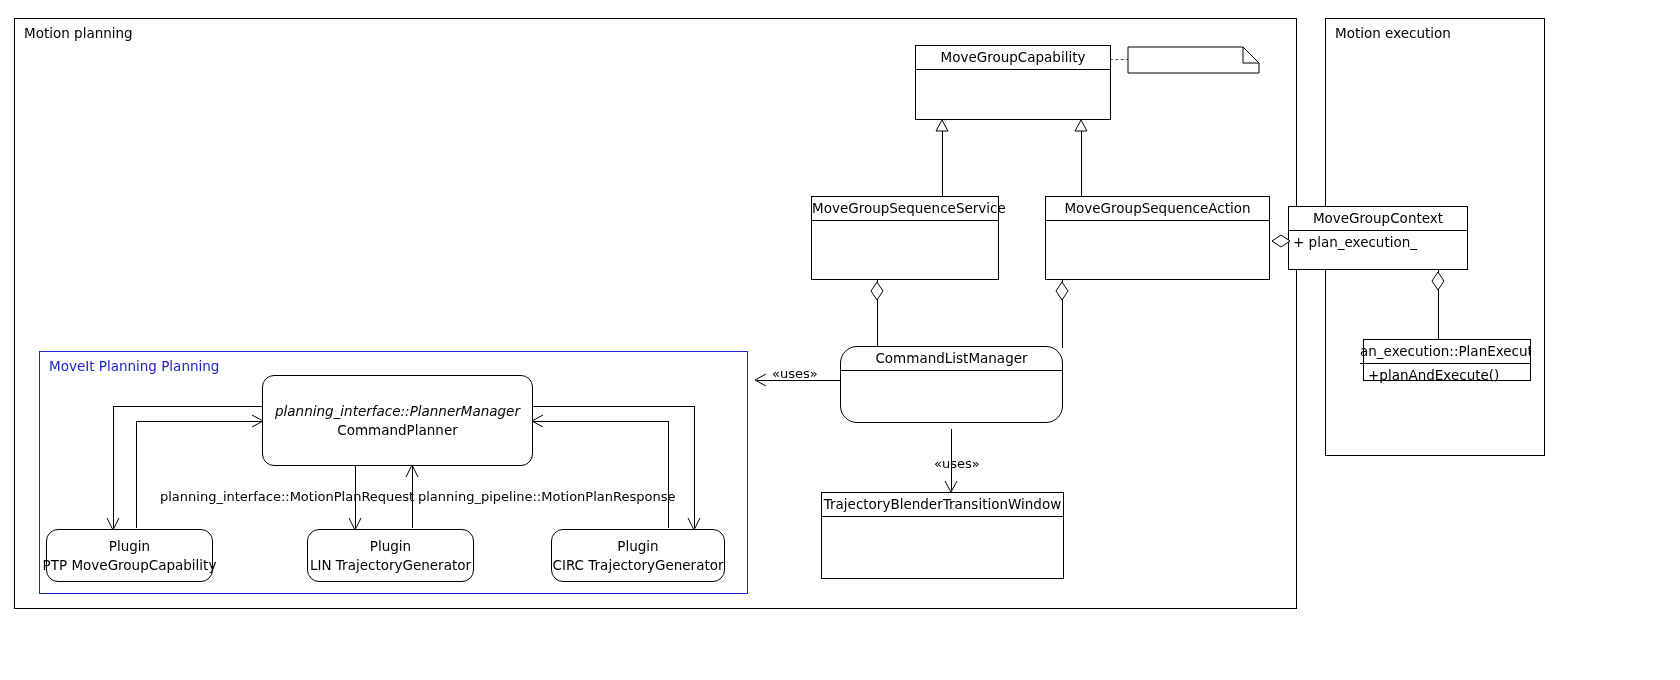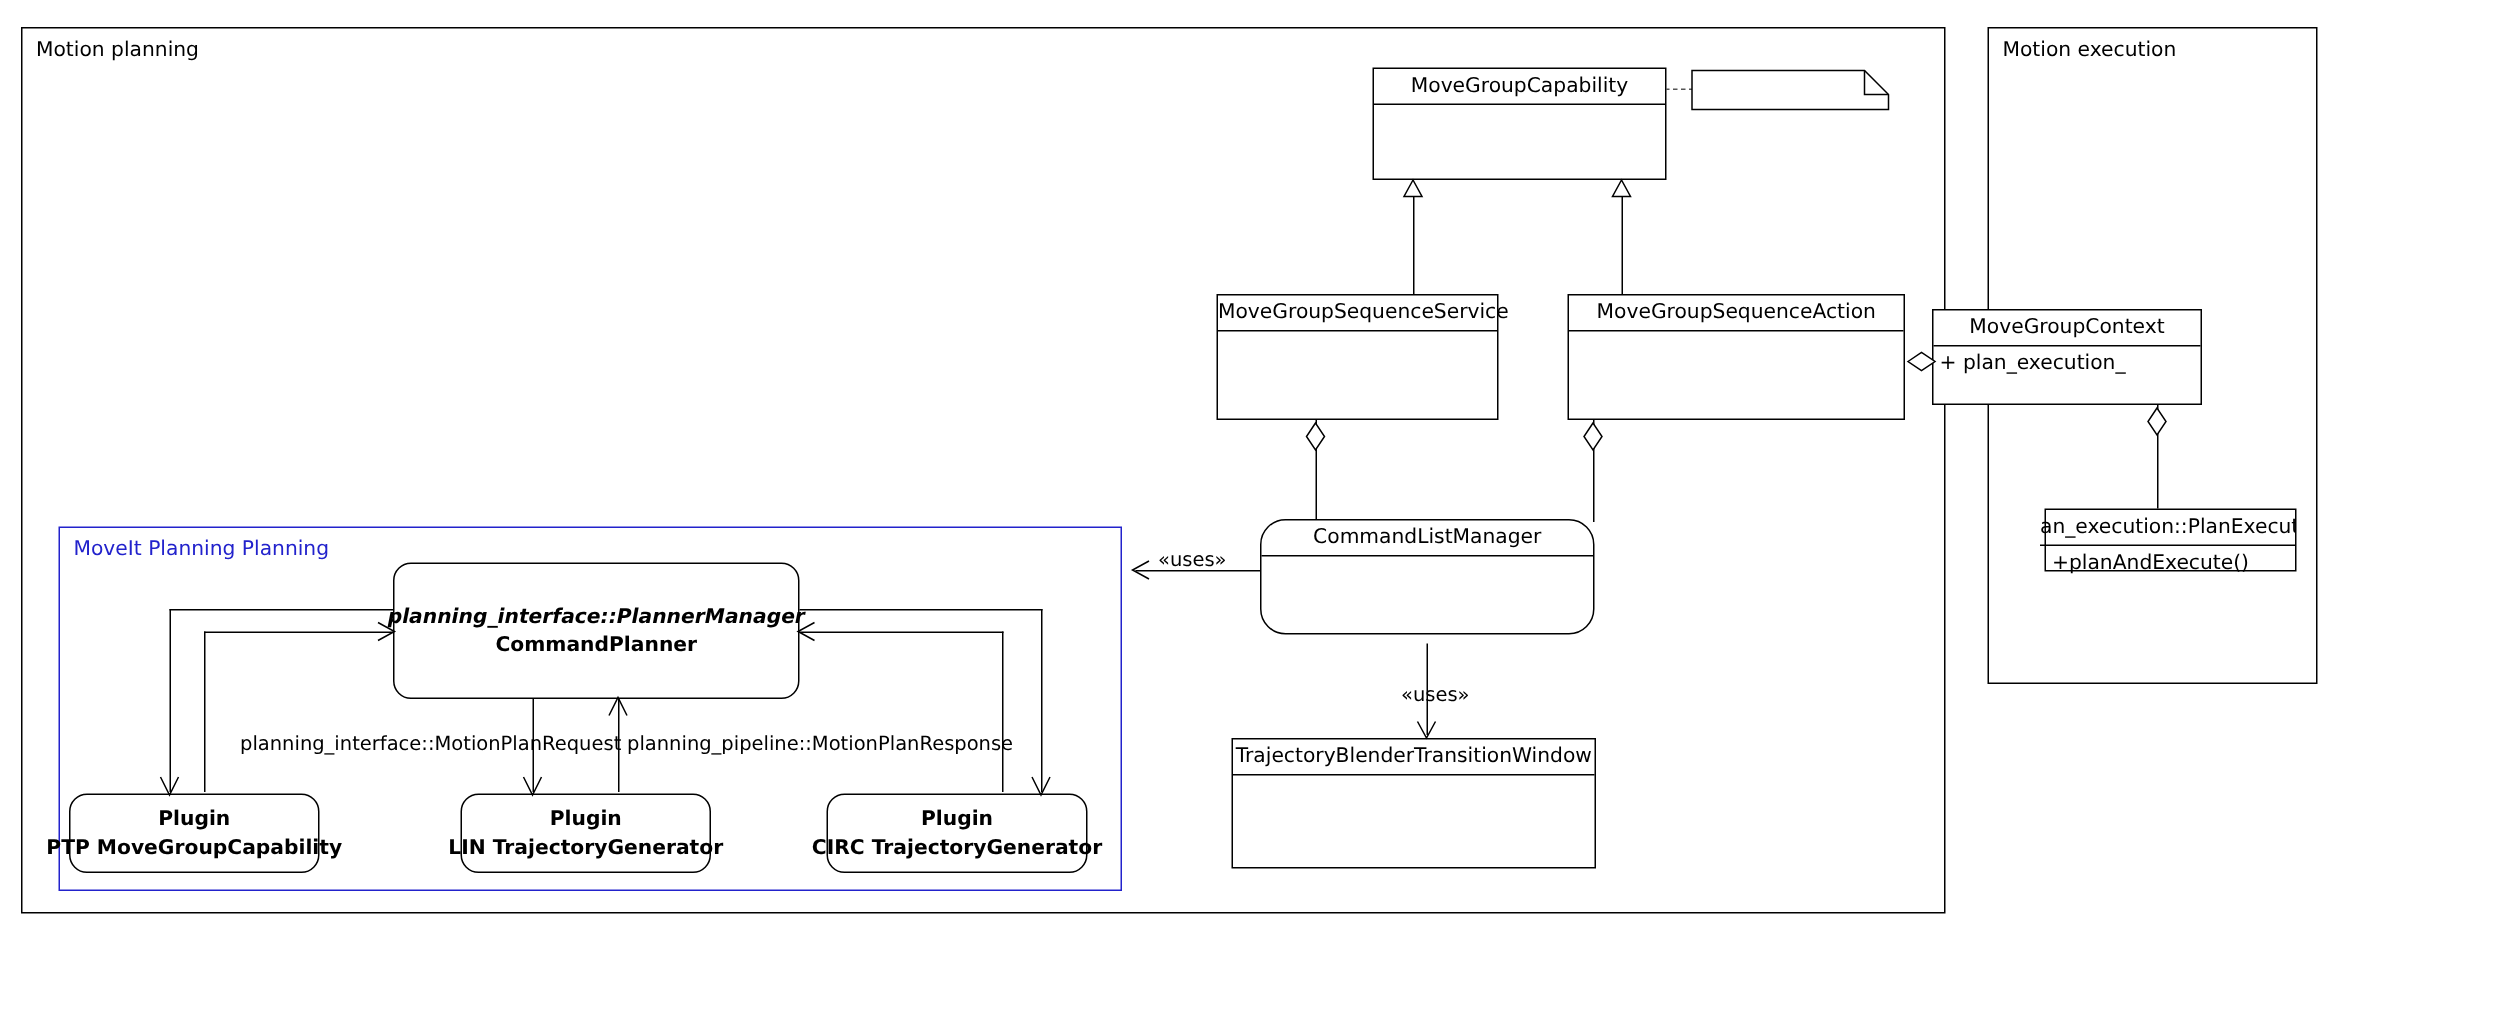--- a/index.html
+++ b/index.html
@@ -85,7 +85,6 @@
     line-height: 19px;
     white-space: nowrap;
     text-align: left;
-    font-weight: bold;
   }
   
   .note {

